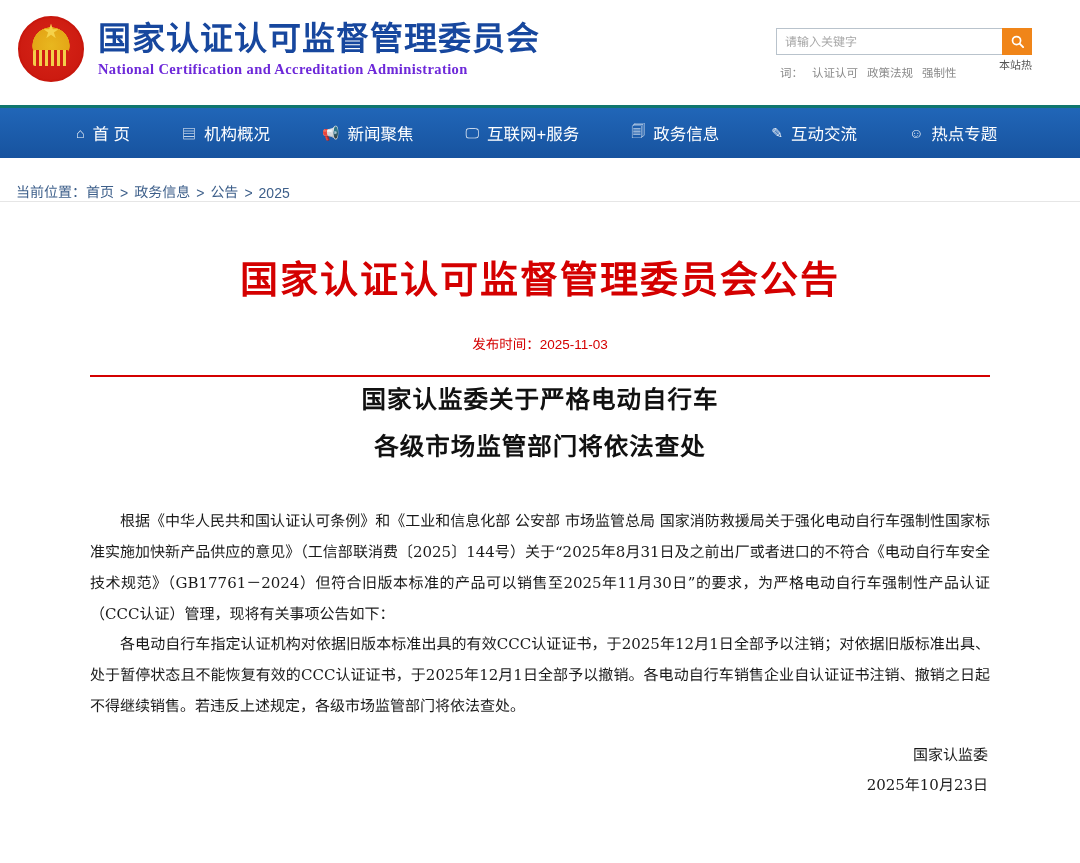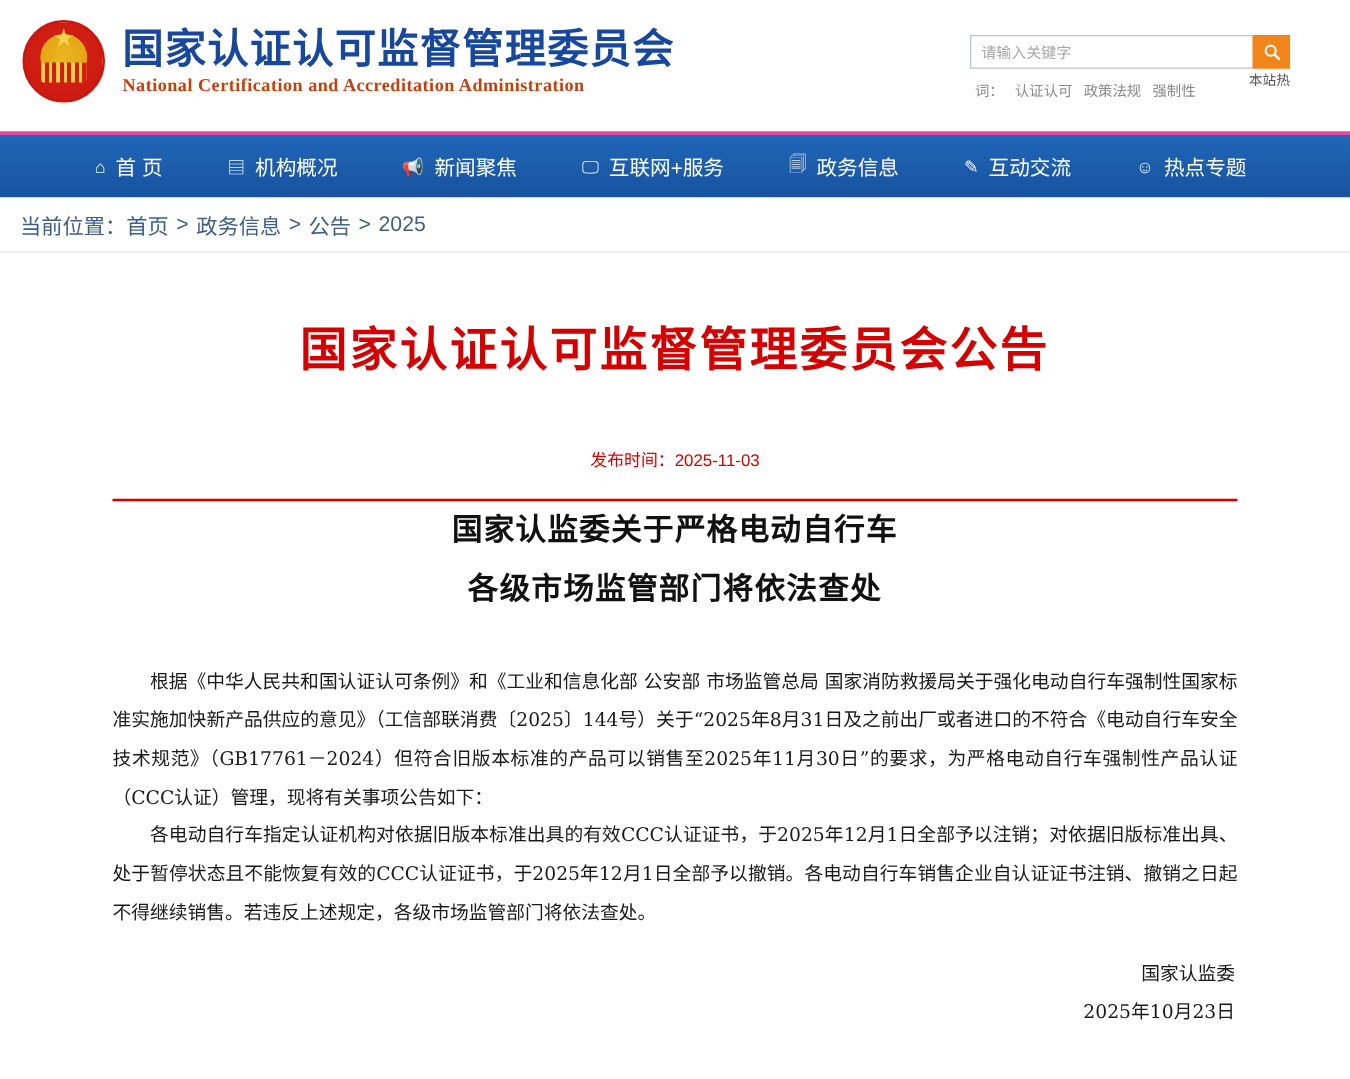--- a/index.html
+++ b/index.html
@@ -17,7 +17,7 @@
     height: 108px;
     position: relative;
     background: #ffffff;
-    border-bottom: 3px solid #ec4899;
+    border-bottom: 3px solid #0f766e;
   }
   .logo-block {
     position: absolute;

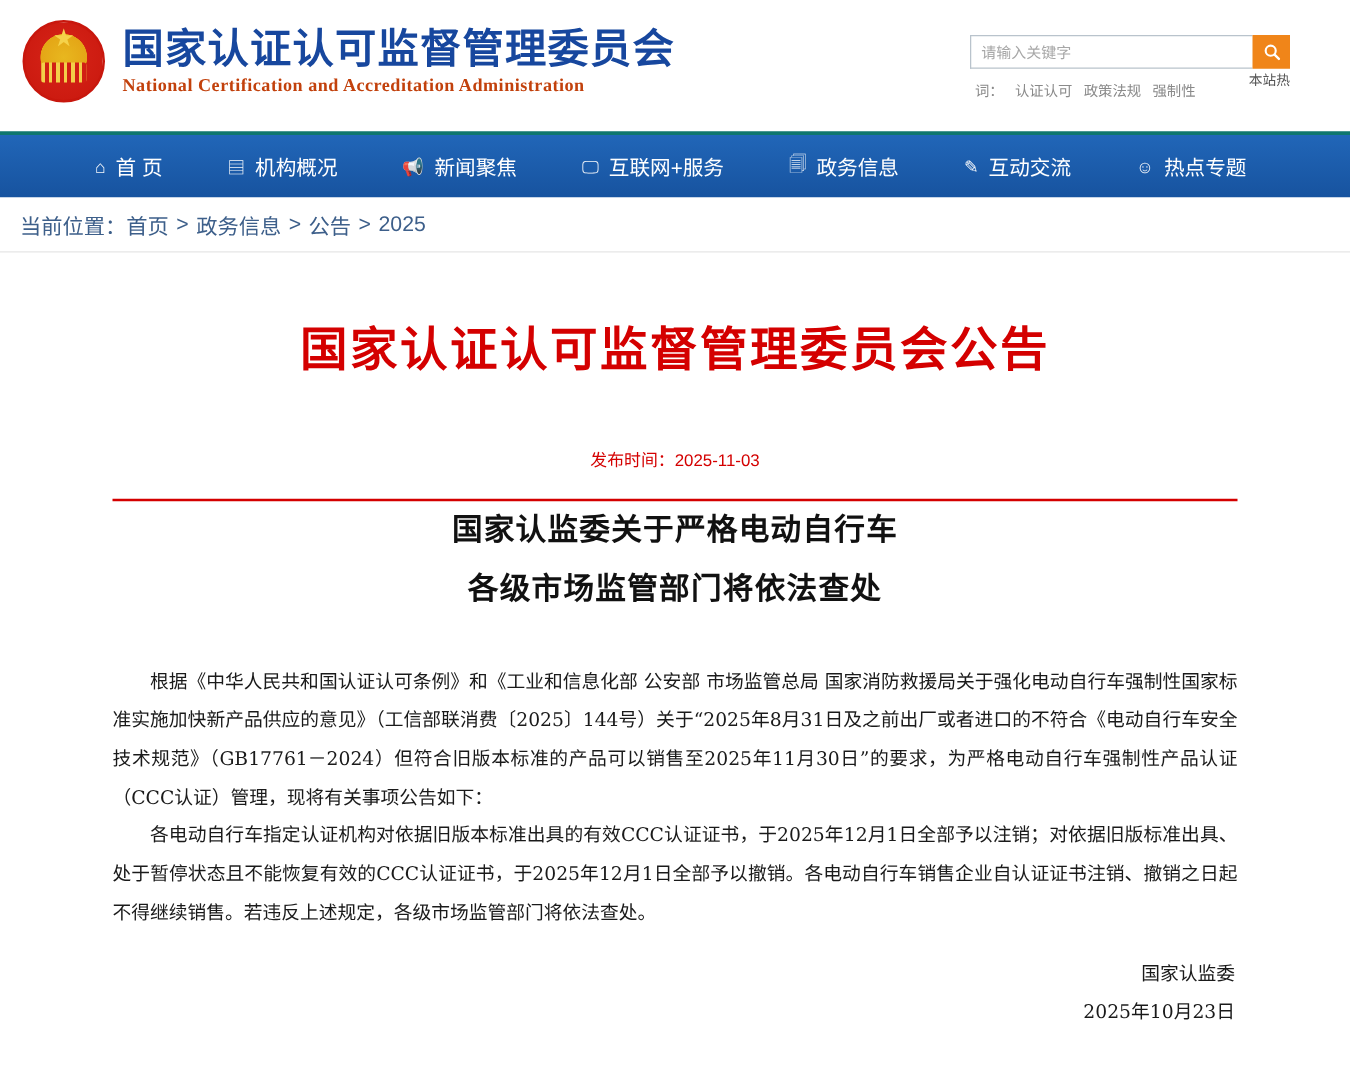--- a/index.html
+++ b/index.html
@@ -50,7 +50,7 @@
   }
   .title-en {
     font-family: "Liberation Serif", serif;
-    font-size: 14.5px; font-weight: bold; color: #c2410c;
+    font-size: 14.5px; font-weight: bold; color: #6d28d9;
     letter-spacing: 0.4px; margin-top: 3px;
     white-space: nowrap;
   }

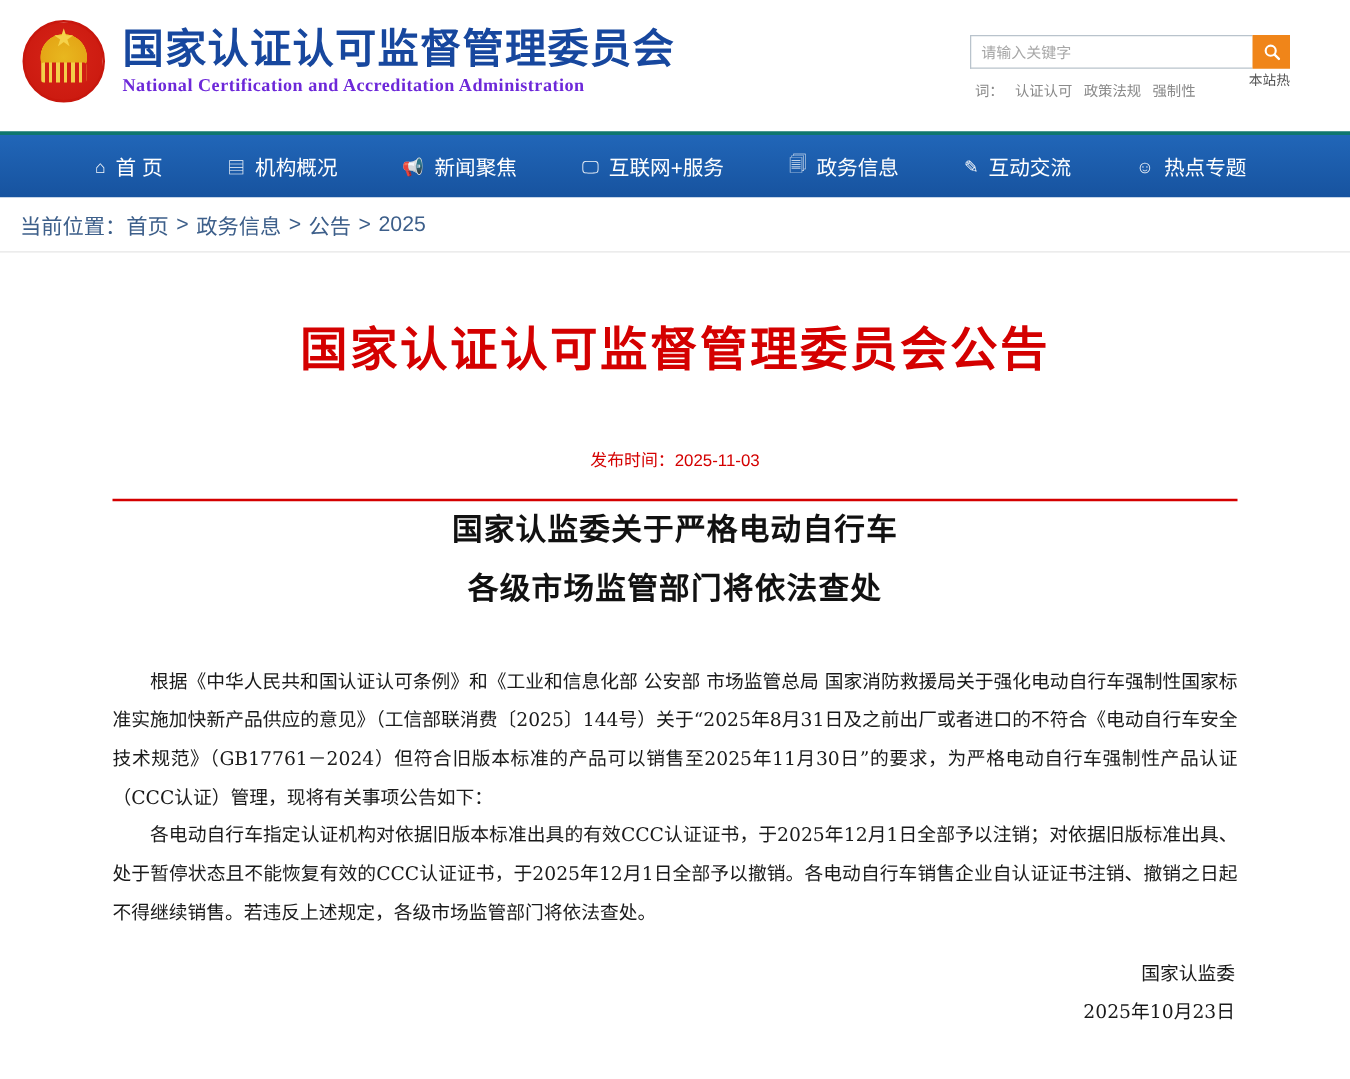--- a/index.html
+++ b/index.html
@@ -102,9 +102,9 @@
 
   
   .breadcrumb {
-    height: 44px; display: flex; align-items: center;
+    height: 44px; display: flex; align-items: flex-end;
     padding-left: 16px;
-    font-size: 17px; color: #3d5f8a;
+    font-size: 14px; color: #3d5f8a;
     border-bottom: 1px solid #e6e6e6;
     background: #fff;
   }

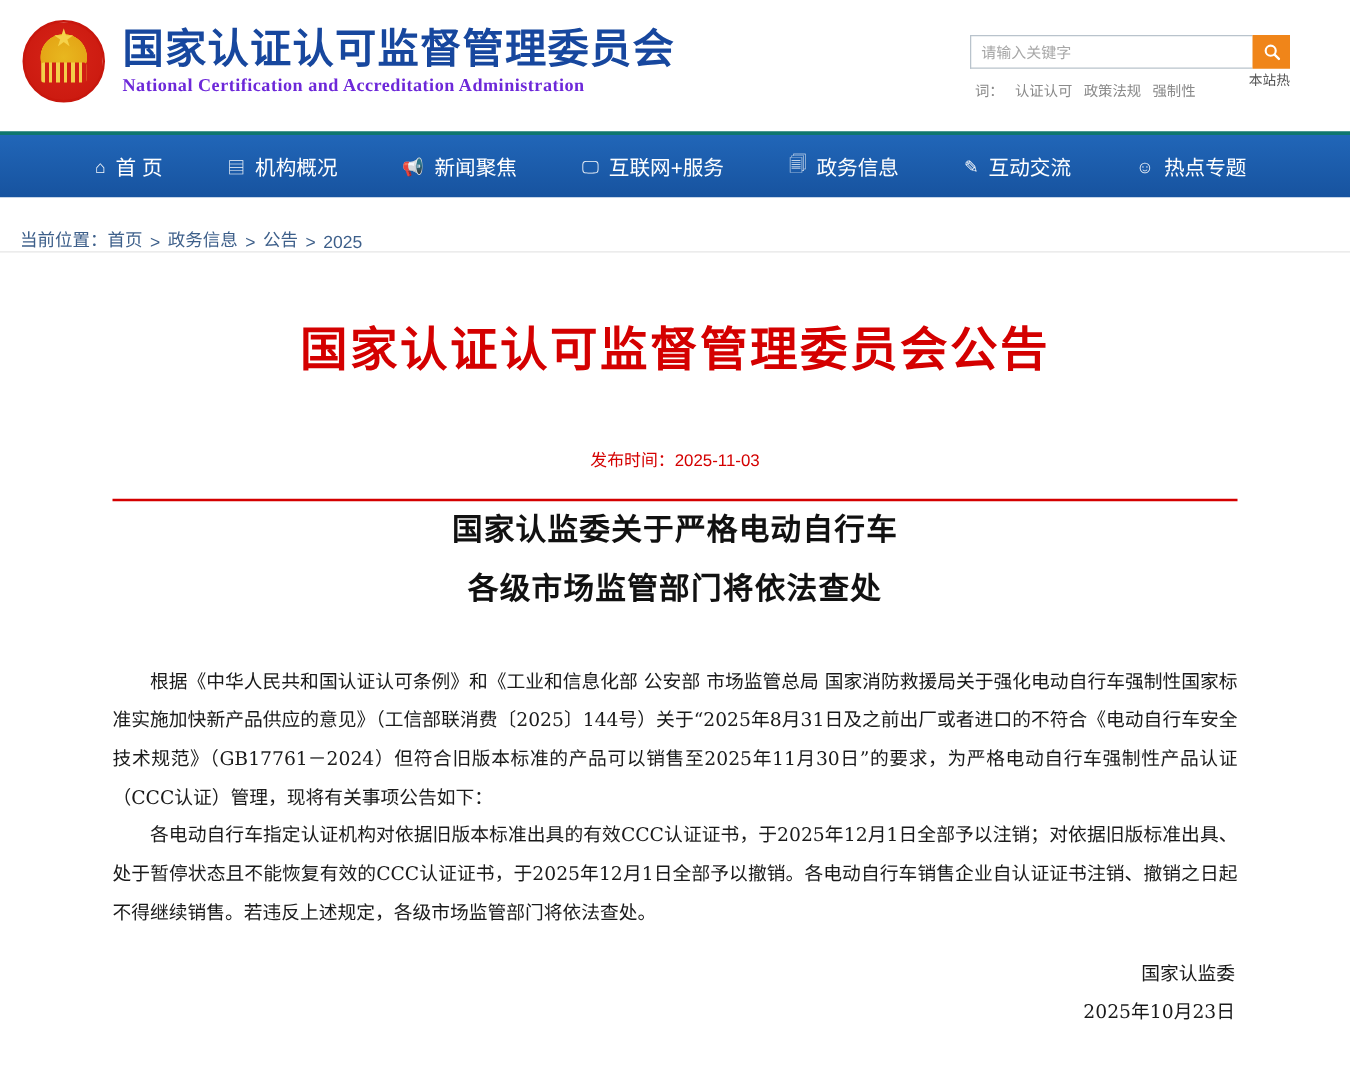--- a/index.html
+++ b/index.html
@@ -127,7 +127,7 @@
     text-align: center;
     font-size: 13.5px;
     color: #d40000;
-    margin-top: 52px;
+    margin-top: 28px;
   }
   .red-rule {
     border: none; border-top: 2px solid #d40000;

